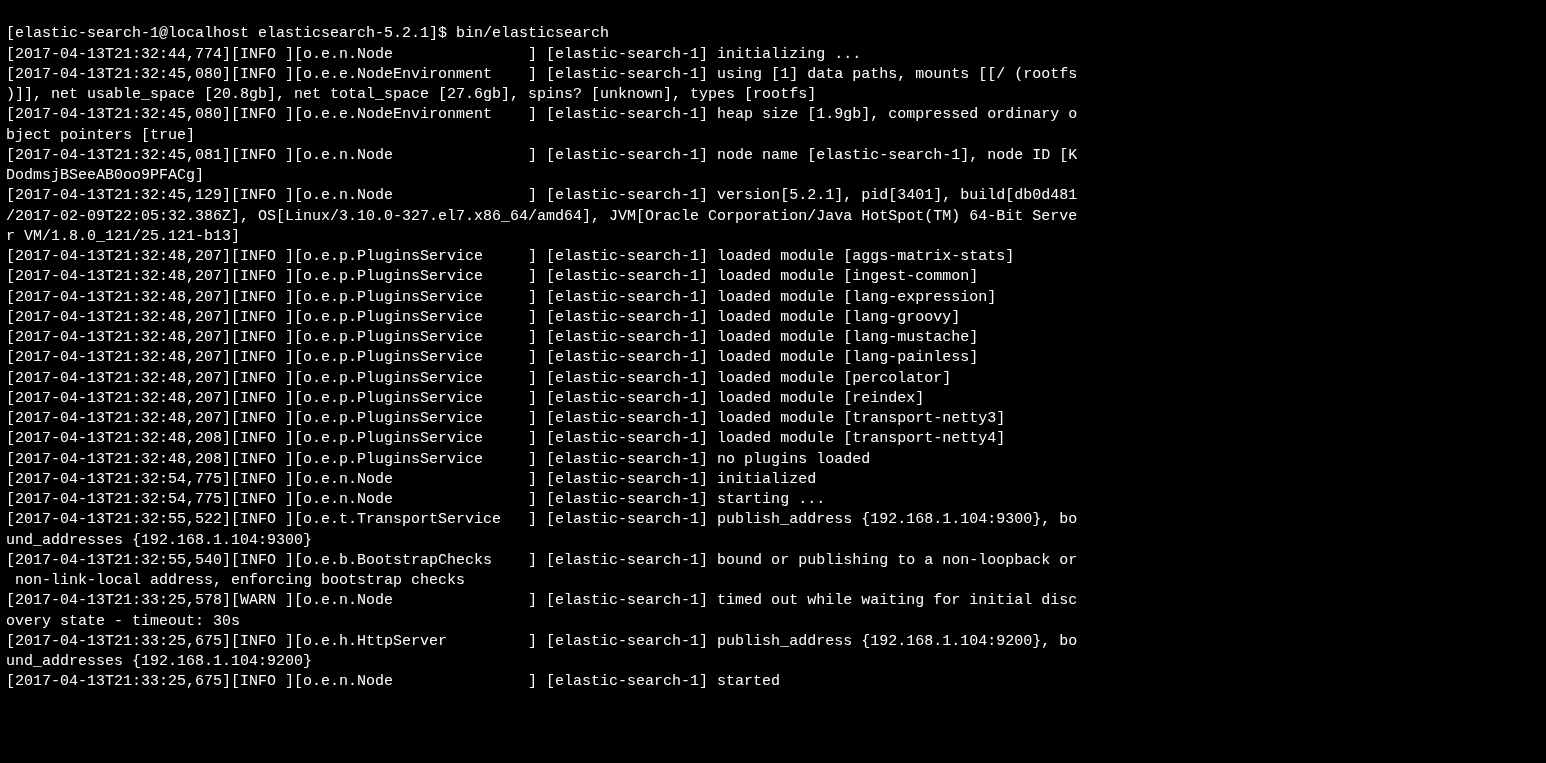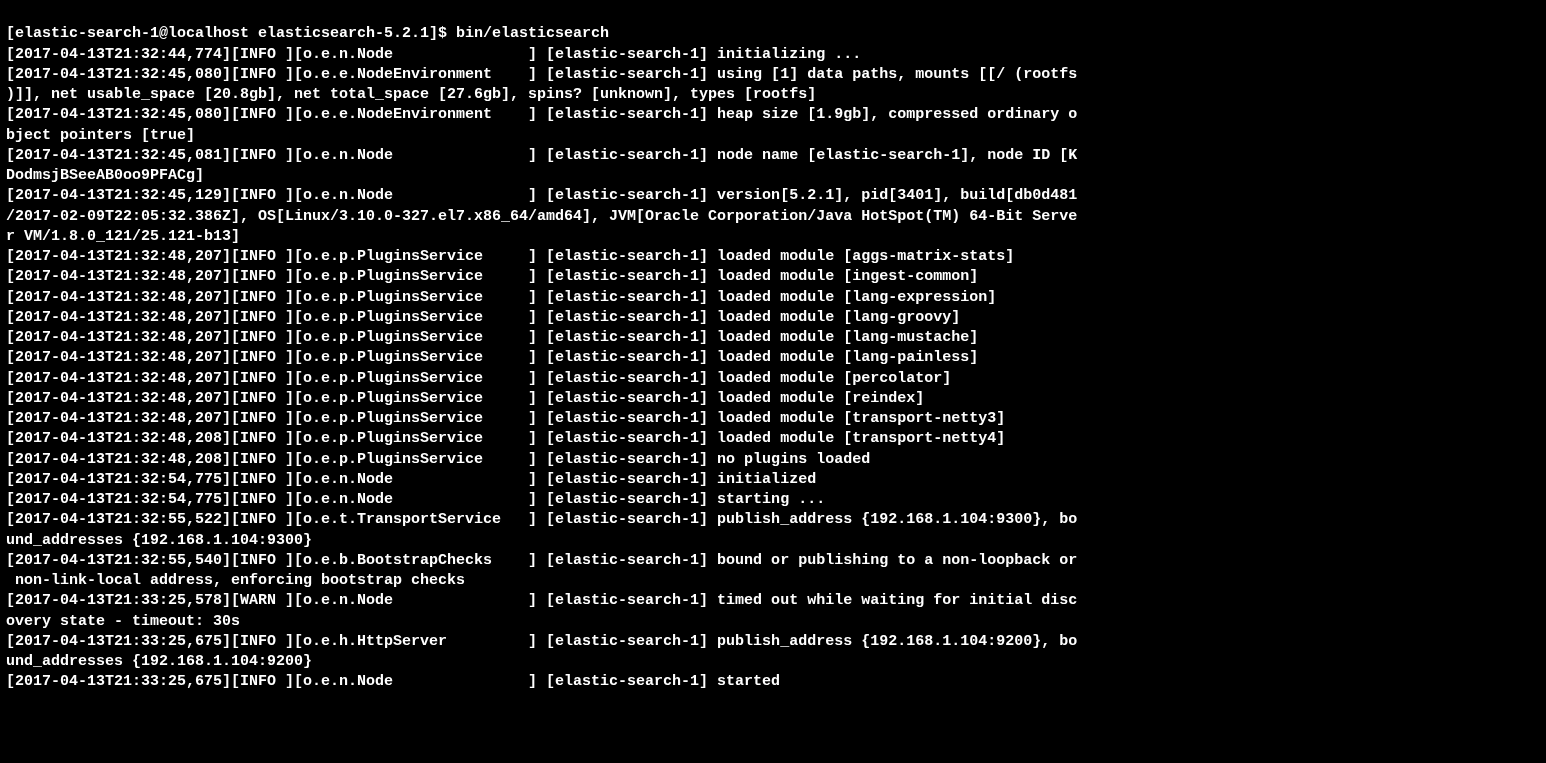--- a/index.html
+++ b/index.html
@@ -26,7 +26,6 @@
     .line {
       display: block;
       white-space: pre;
-      font-weight: bold;
     }
   </style>
 </head>

